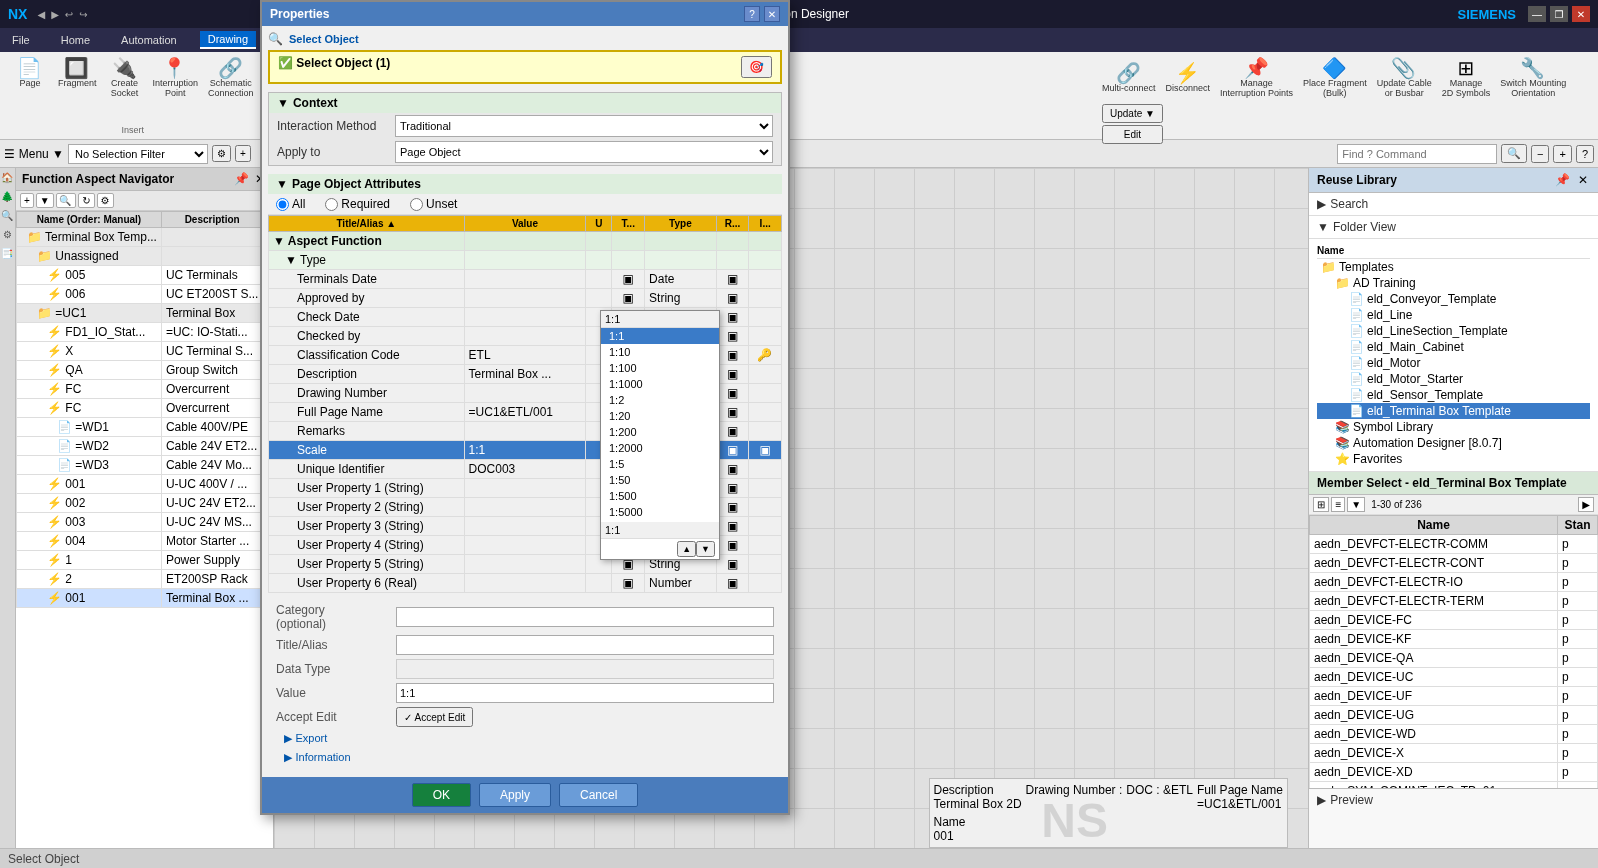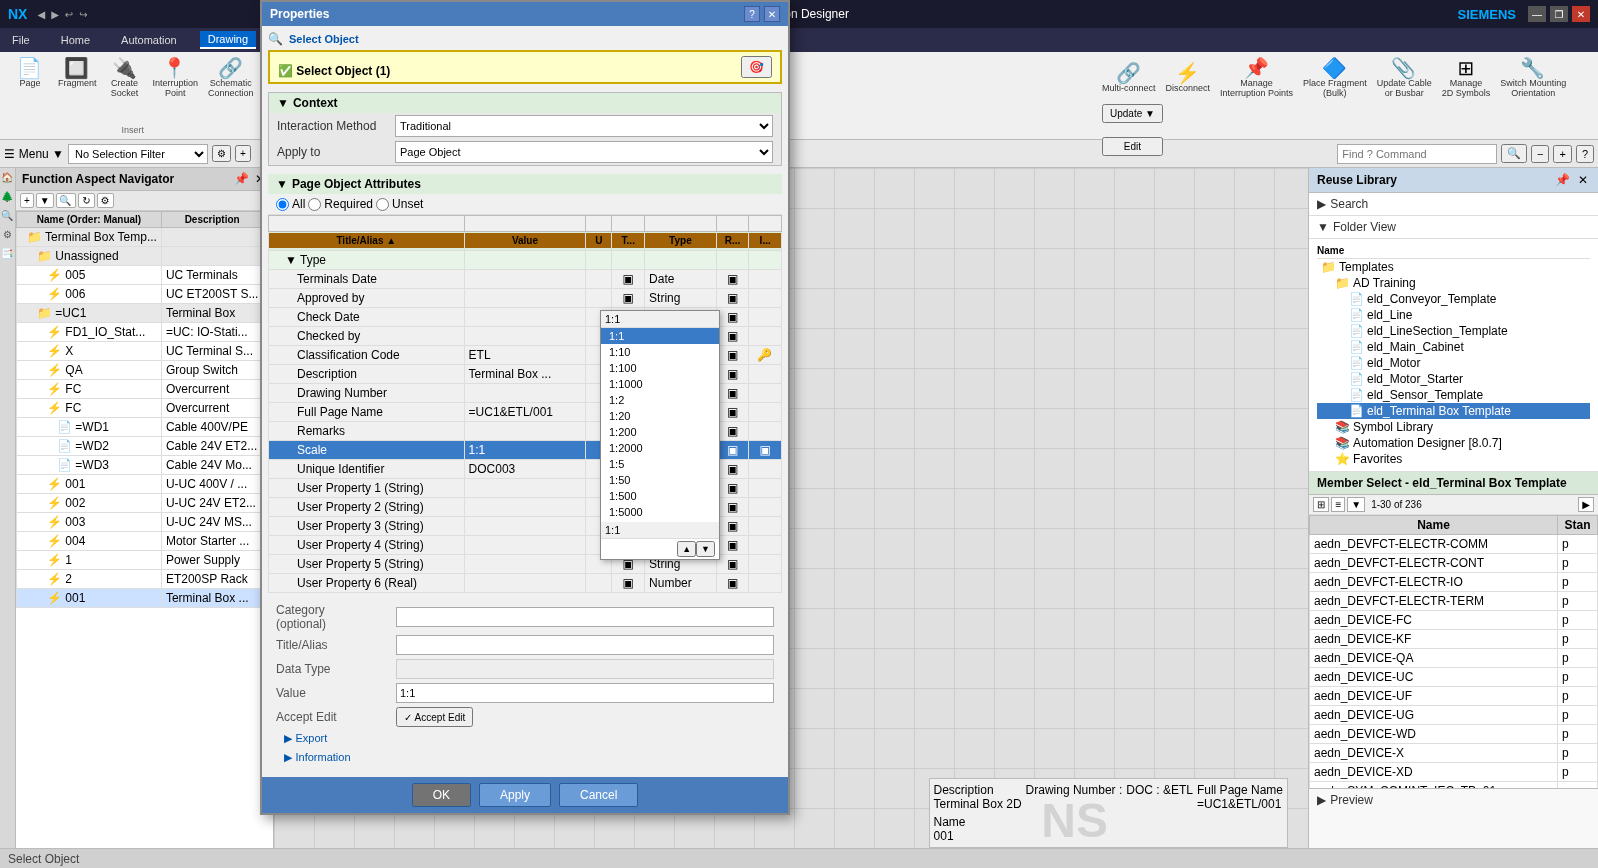--- a/index.html
+++ b/index.html
@@ -344,7 +344,7 @@
       padding: 4px 8px;
       display: flex;
       justify-content: space-between;
-      align-items: flex-end;
+      align-items: flex-start;
       font-size: 11px;
       font-weight: bold;
       margin-bottom: 4px;

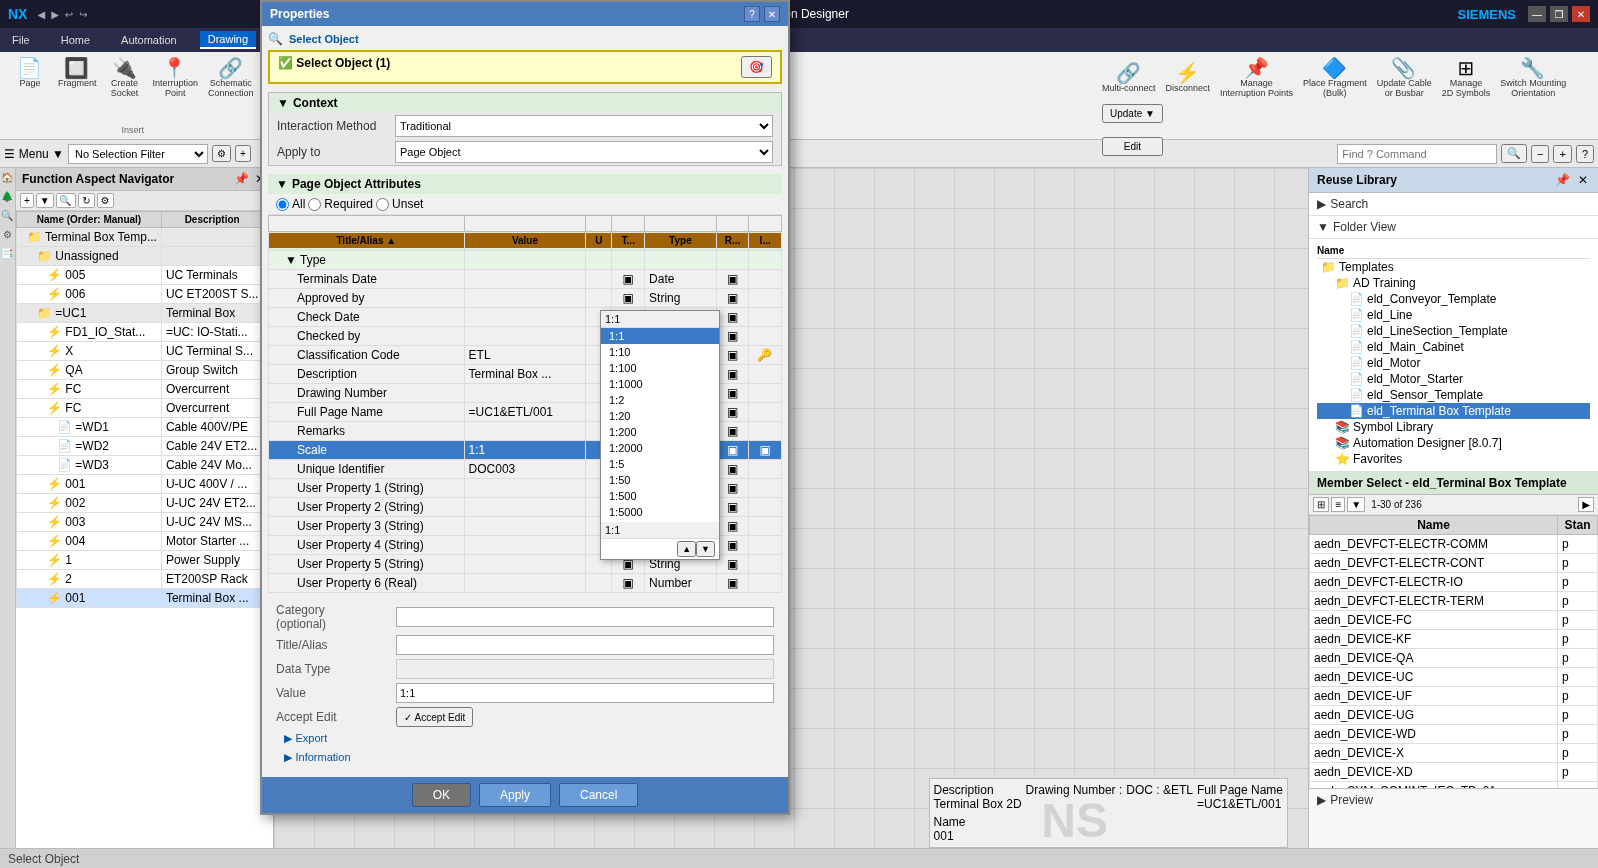--- a/index.html
+++ b/index.html
@@ -645,7 +645,7 @@
       <div class="icon">🔧</div>
       <div class="label">Switch Mounting<br>Orientation</div>
     </div>
-    <div style="display:flex;flex-direction:column;gap:14px;padding:2px 4px;">
+    <div style="display:flex;flex-direction:column;gap:2px;padding:2px 4px;">
       <button style="font-size:10px;padding:2px 6px;cursor:pointer;">Update ▼</button>
       <button style="font-size:10px;padding:2px 6px;cursor:pointer;">Edit</button>
     </div>

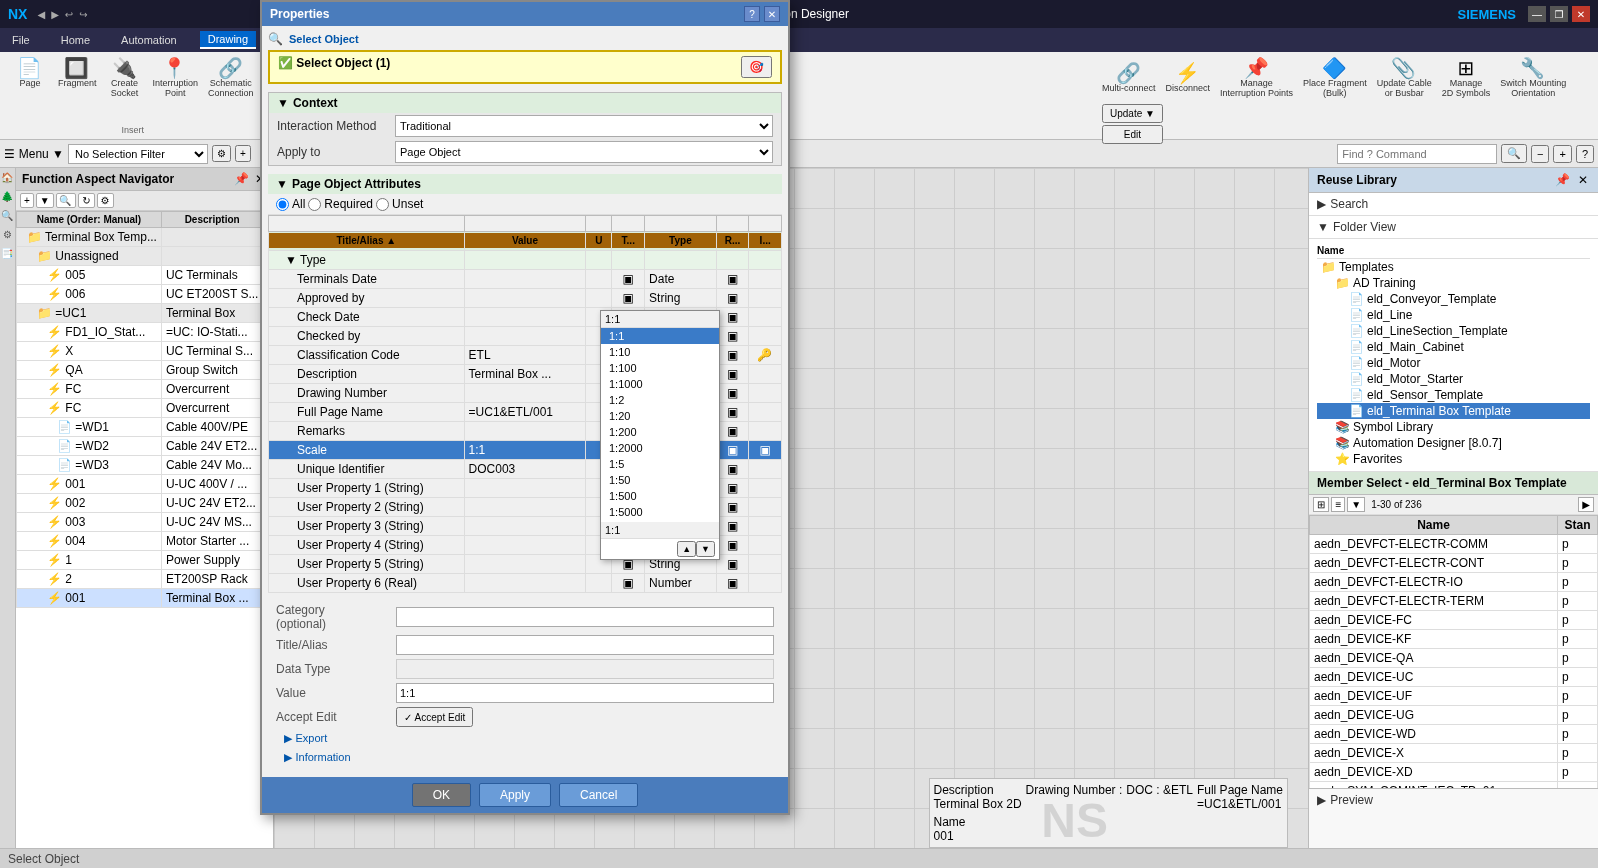--- a/index.html
+++ b/index.html
@@ -378,7 +378,7 @@
     }
     #attr-filter {
       display: flex;
-      gap: 3px;
+      gap: 20px;
       padding: 3px 8px;
       font-size: 11px;
       align-items: flex-start;

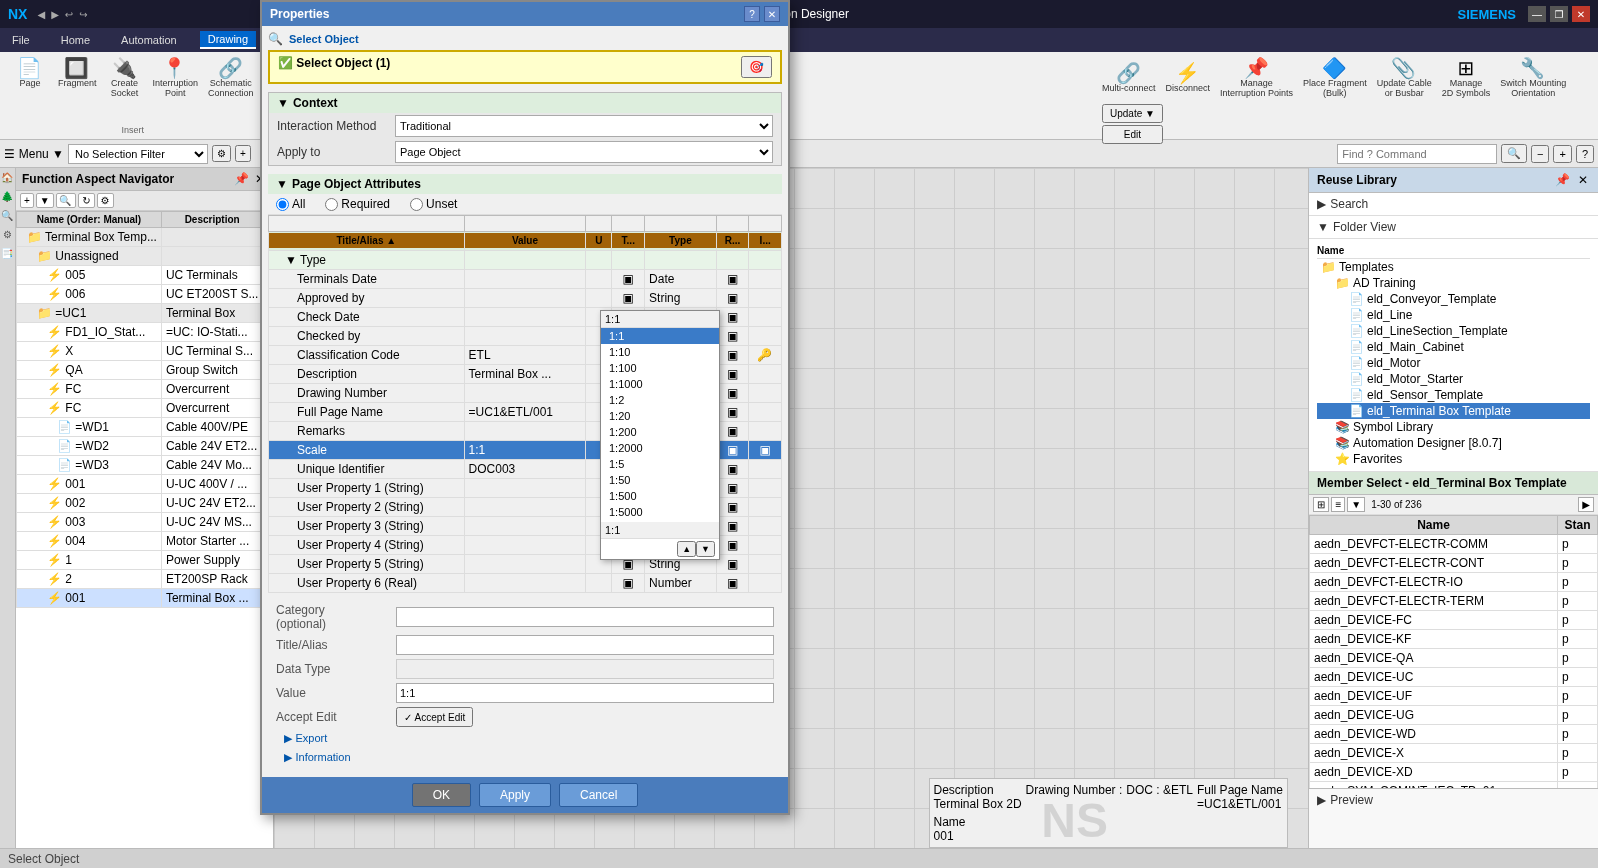--- a/index.html
+++ b/index.html
@@ -398,11 +398,11 @@
       font-size: 10px;
     }
     #attr-table th {
-      background: #a16207;
+      background: #eab308;
       border: 1px solid #bbb;
       padding: 2px 4px;
       position: sticky;
-      top: 17px;
+      top: 0;
       z-index: 10;
       font-size: 10px;
       cursor: pointer;

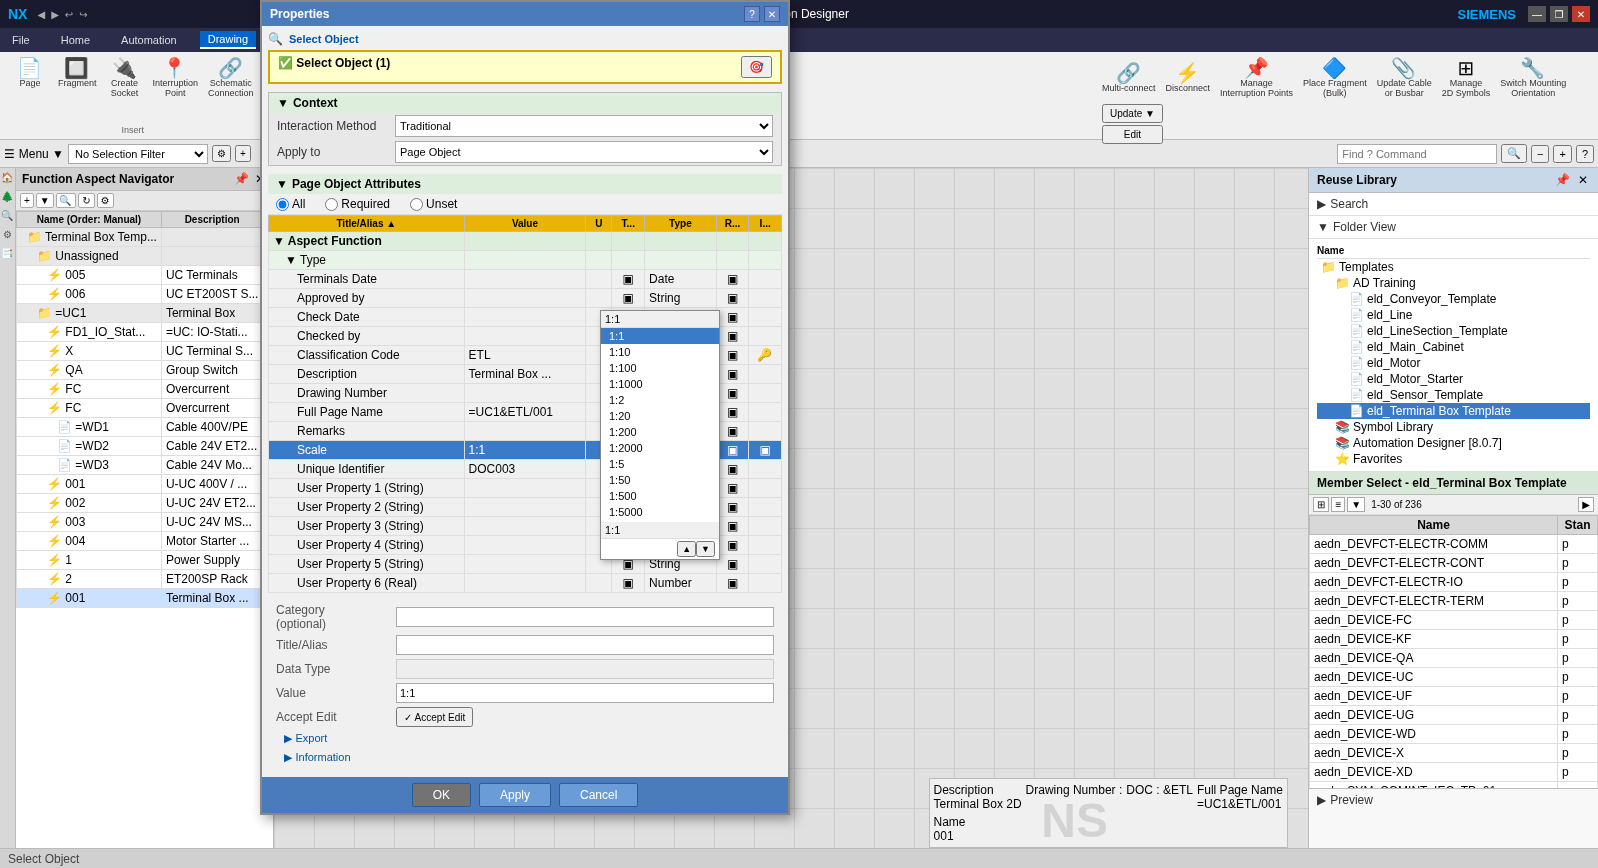--- a/index.html
+++ b/index.html
@@ -487,7 +487,7 @@
       color: #fff;
       border-radius: 2px;
     }
-    .props-btn-ok { background: #737373; }
+    .props-btn-ok { background: #15803d; }
 
     
     #statusbar {

